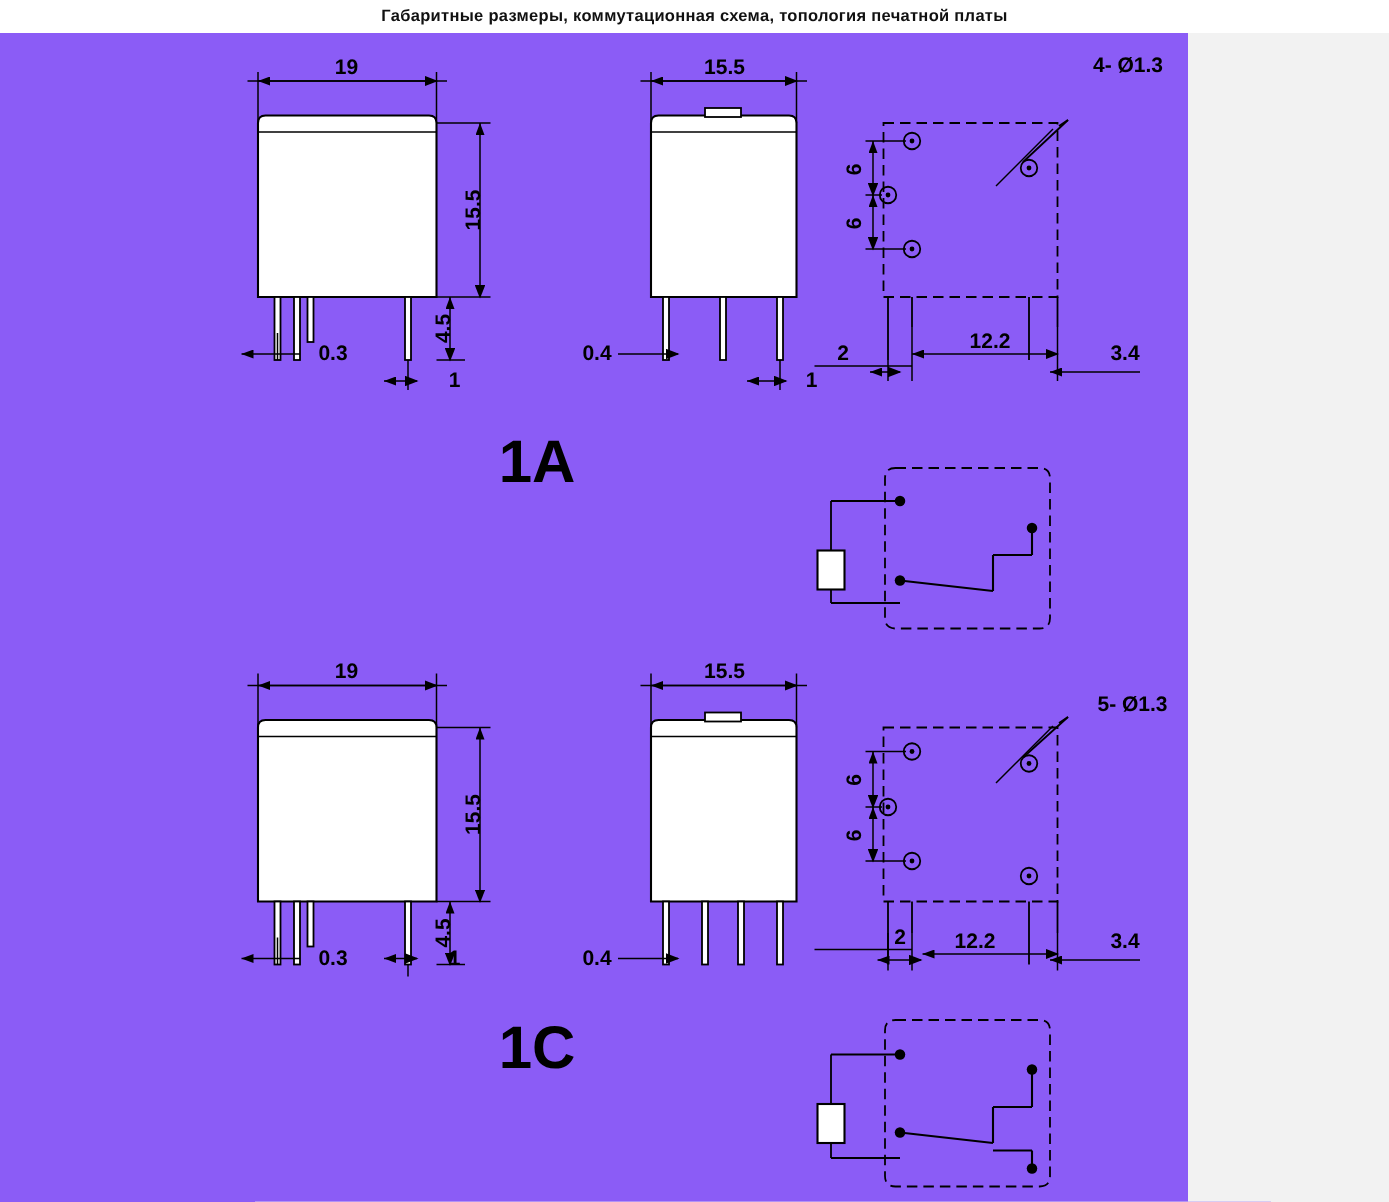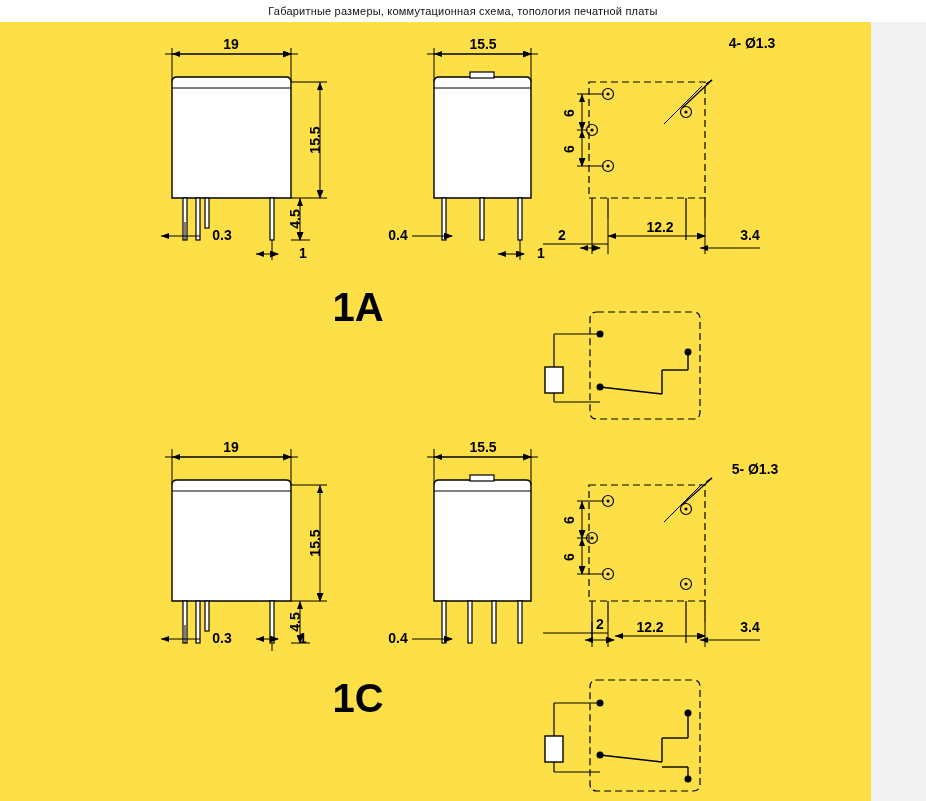--- a/index.html
+++ b/index.html
@@ -19,7 +19,7 @@
     display:flex;align-items:center;justify-content:center;
   }
   .title-bar .t{
-    font-size:11px;font-weight:normal;color:#111;letter-spacing:0.2px;
+    font-size:11px;font-weight:bold;color:#111;letter-spacing:0.2px;
   }
   .canvas{
     position:absolute;left:0;top:22px;width:871px;height:779px;

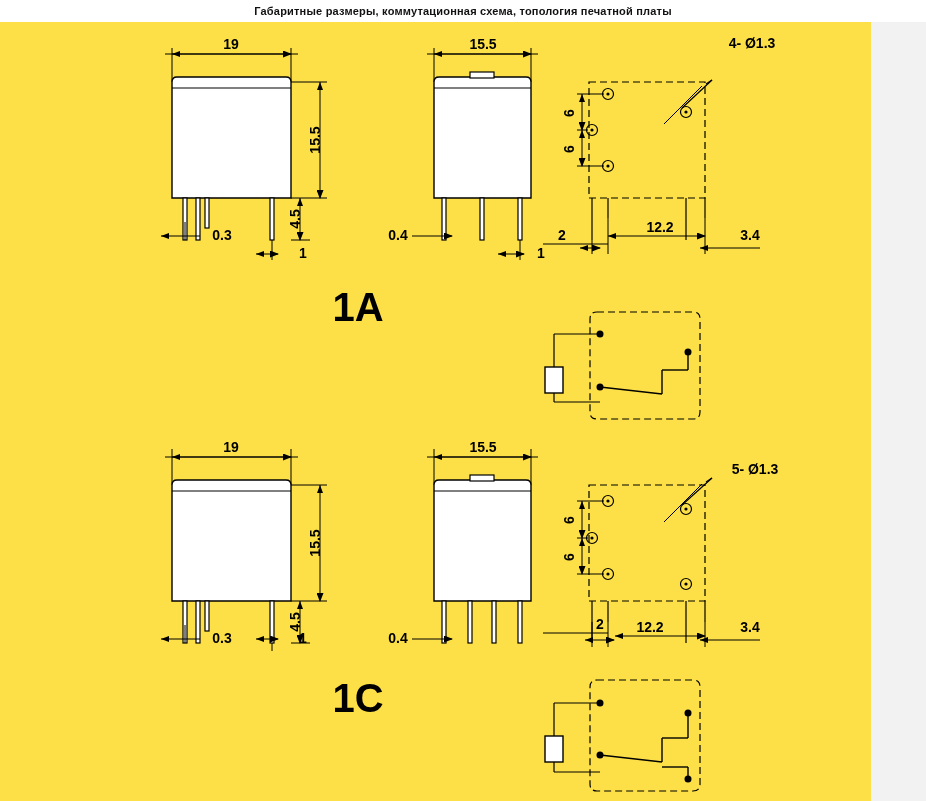--- a/index.html
+++ b/index.html
@@ -22,8 +22,8 @@
     font-size:11px;font-weight:bold;color:#111;letter-spacing:0.2px;
   }
   .canvas{
-    position:absolute;left:0;top:22px;width:871px;height:779px;
-    background:#fde047;
+    position:absolute;left:0;top:22px;width:792px;height:779px;
+    background:#8b5cf6;
   }
   svg{display:block;}
   .lbl{

